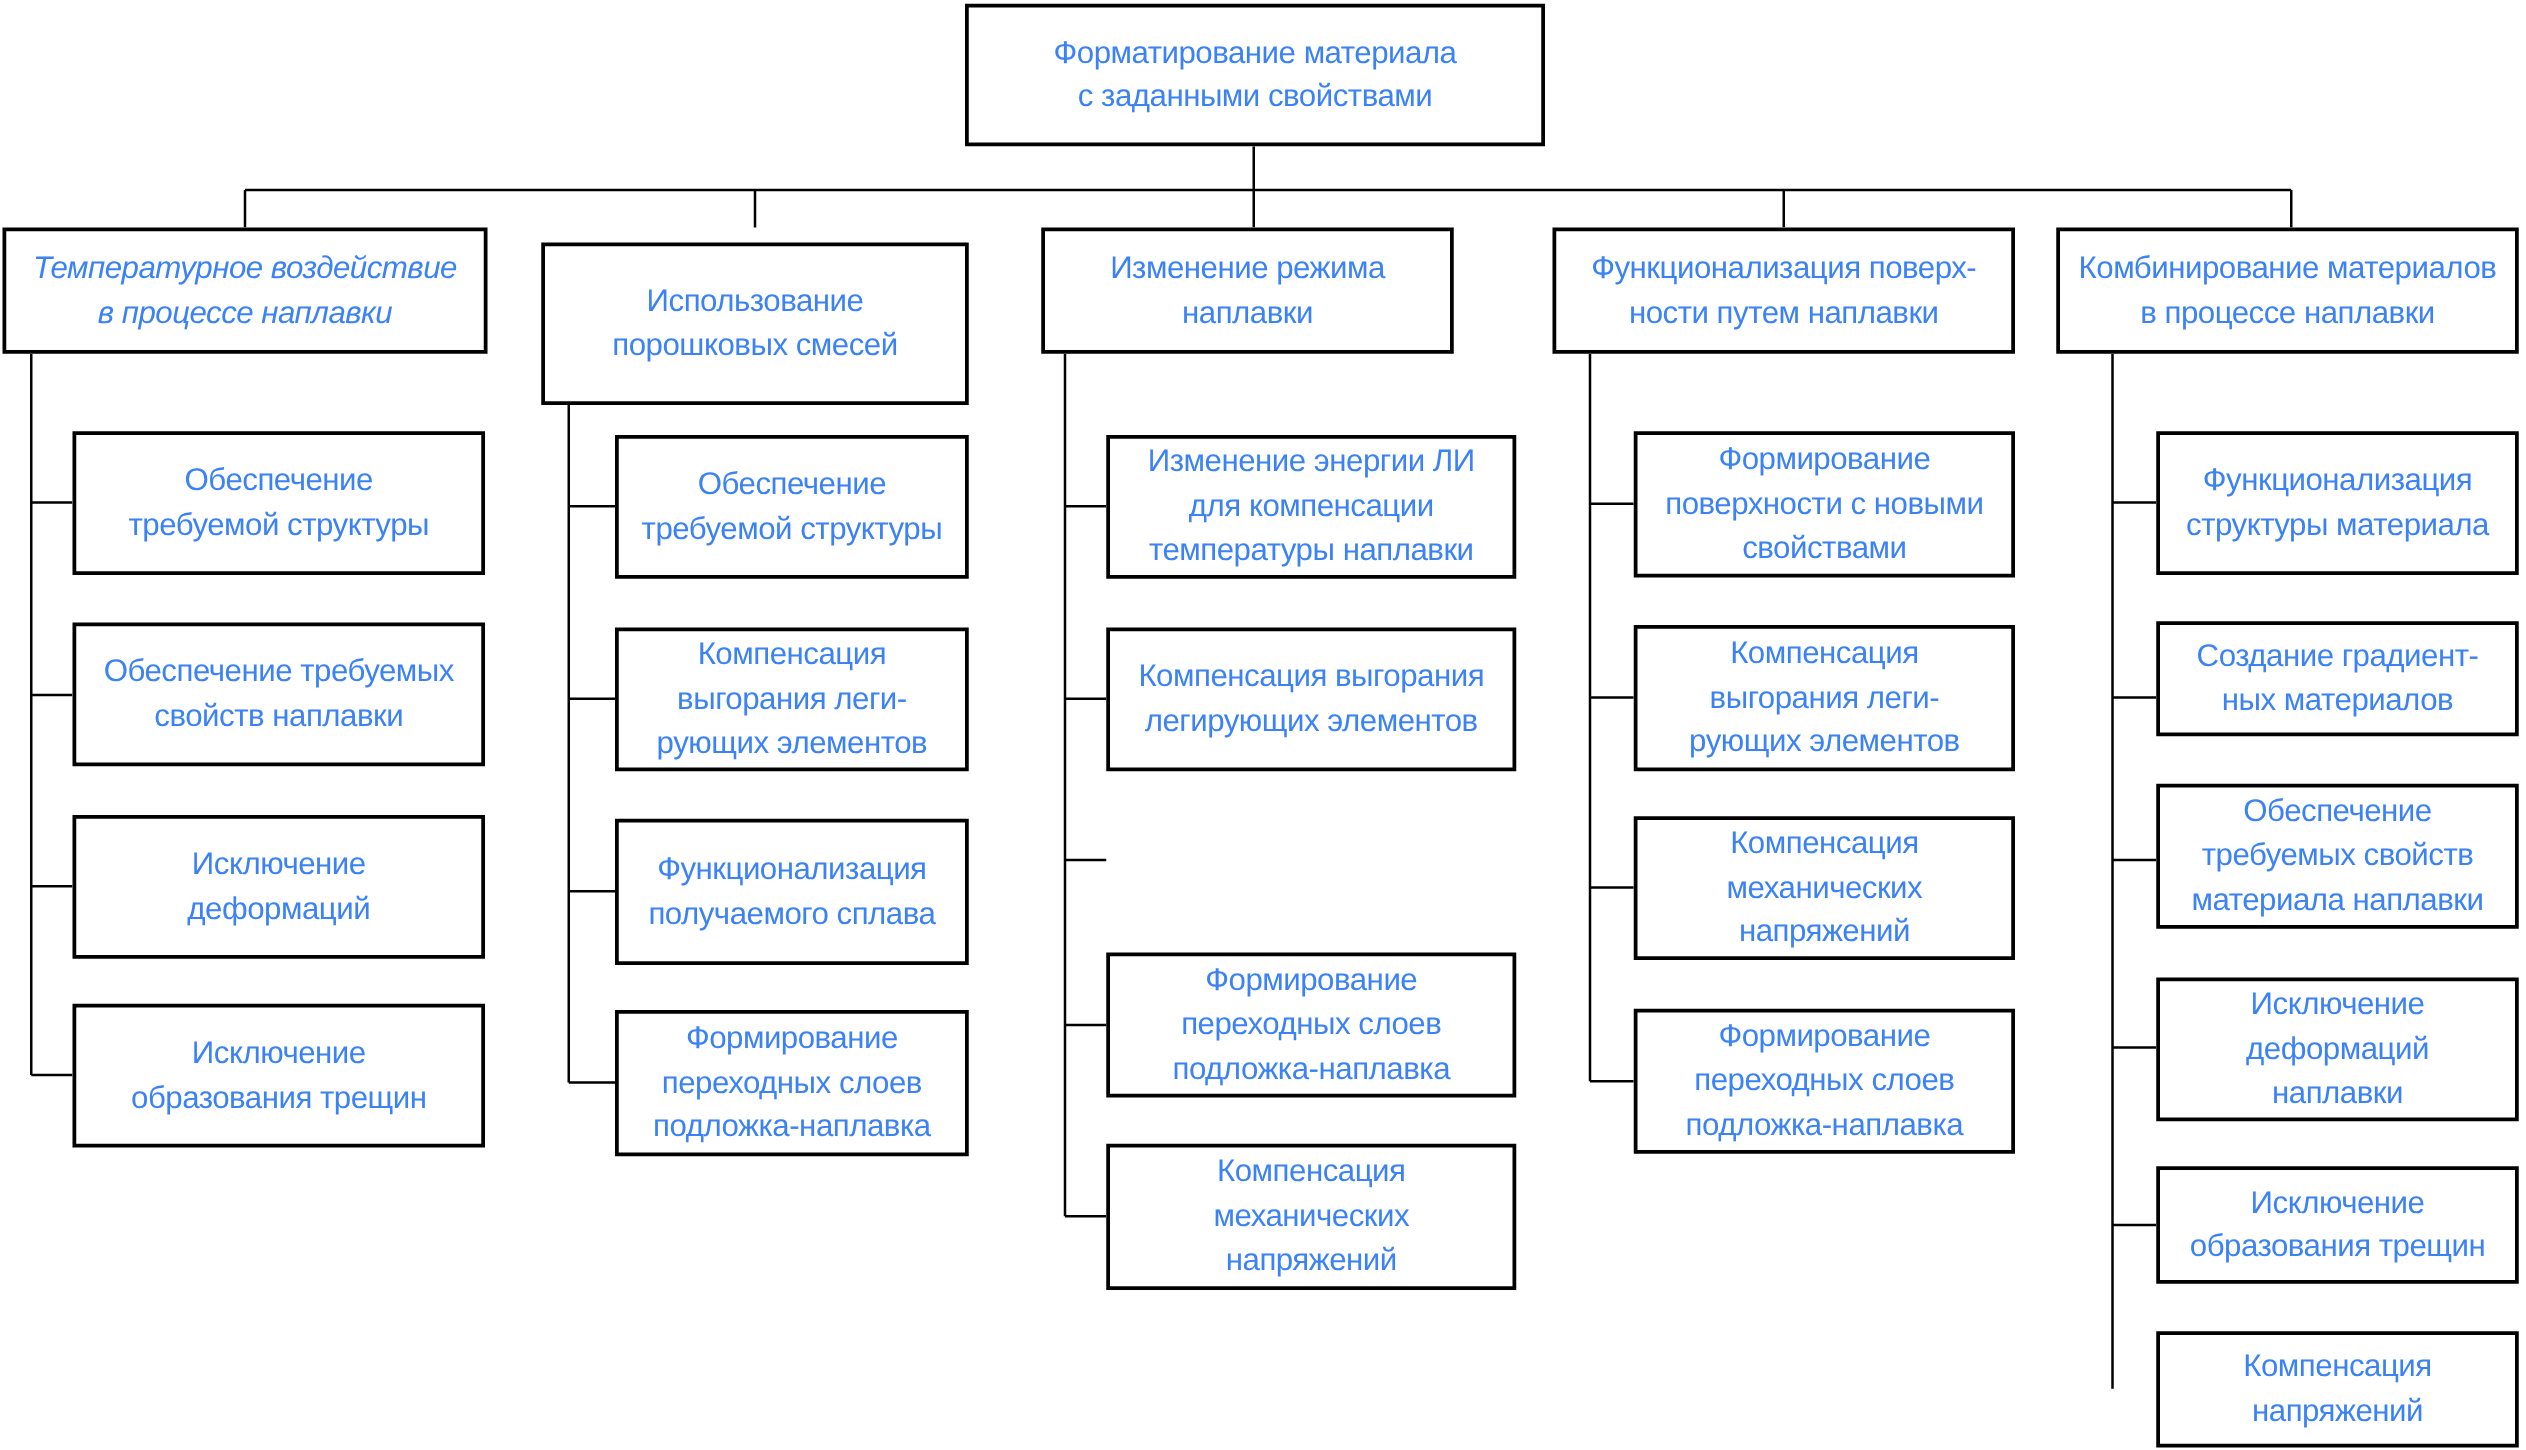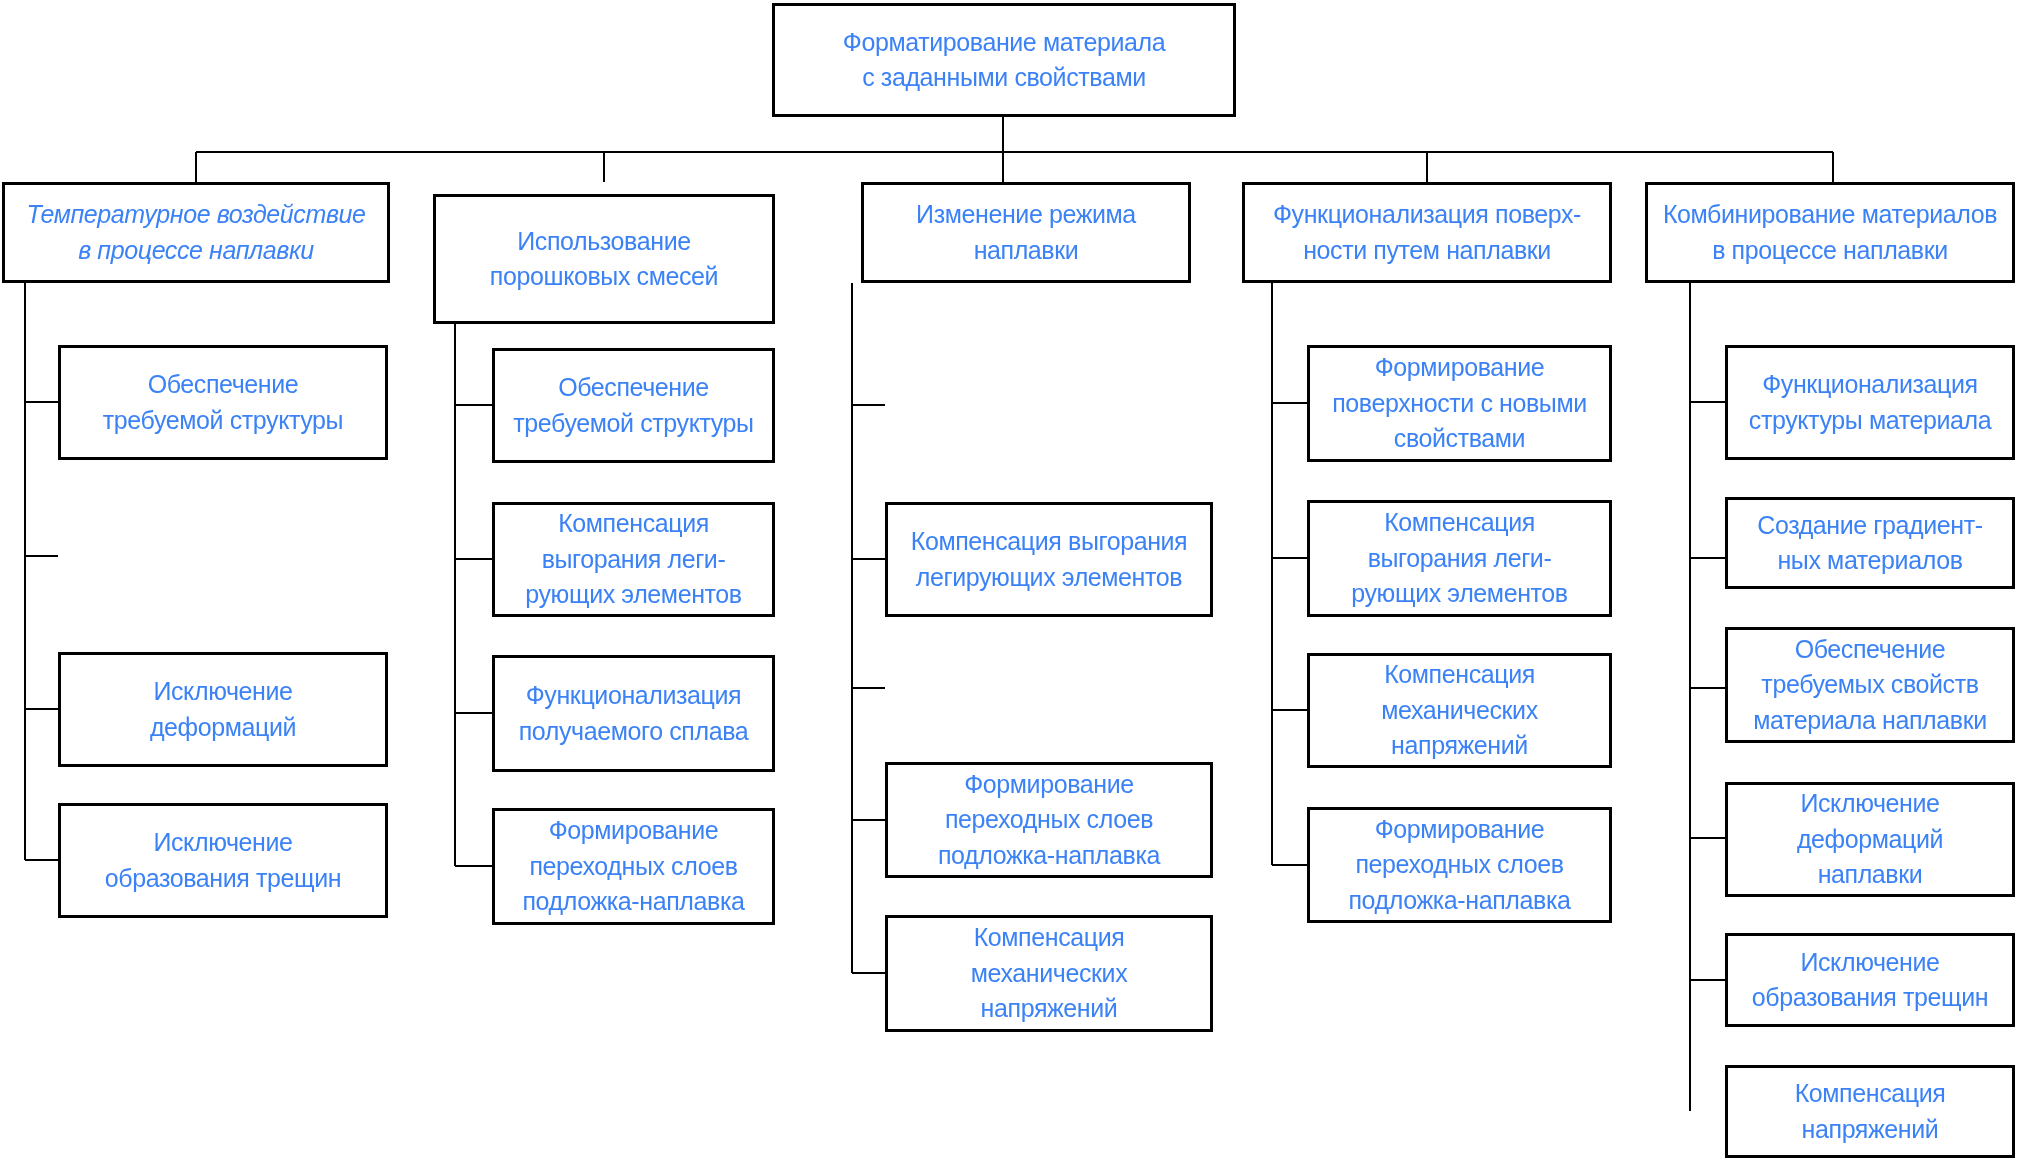--- a/index.html
+++ b/index.html
@@ -24,7 +24,7 @@
   
   #h0{left:2px;top:182px;width:388px;height:101px;font-style:italic;}
   #h1{left:433px;top:194px;width:342px;height:130px;}
-  #h2{left:833px;top:182px;width:330px;height:101px;margin-left:28px;}
+  #h2{left:833px;top:182px;width:330px;height:101px;}
   #h3{left:1242px;top:182px;width:370px;height:101px;}
   #h4{left:1645px;top:182px;width:370px;height:101px;}
   

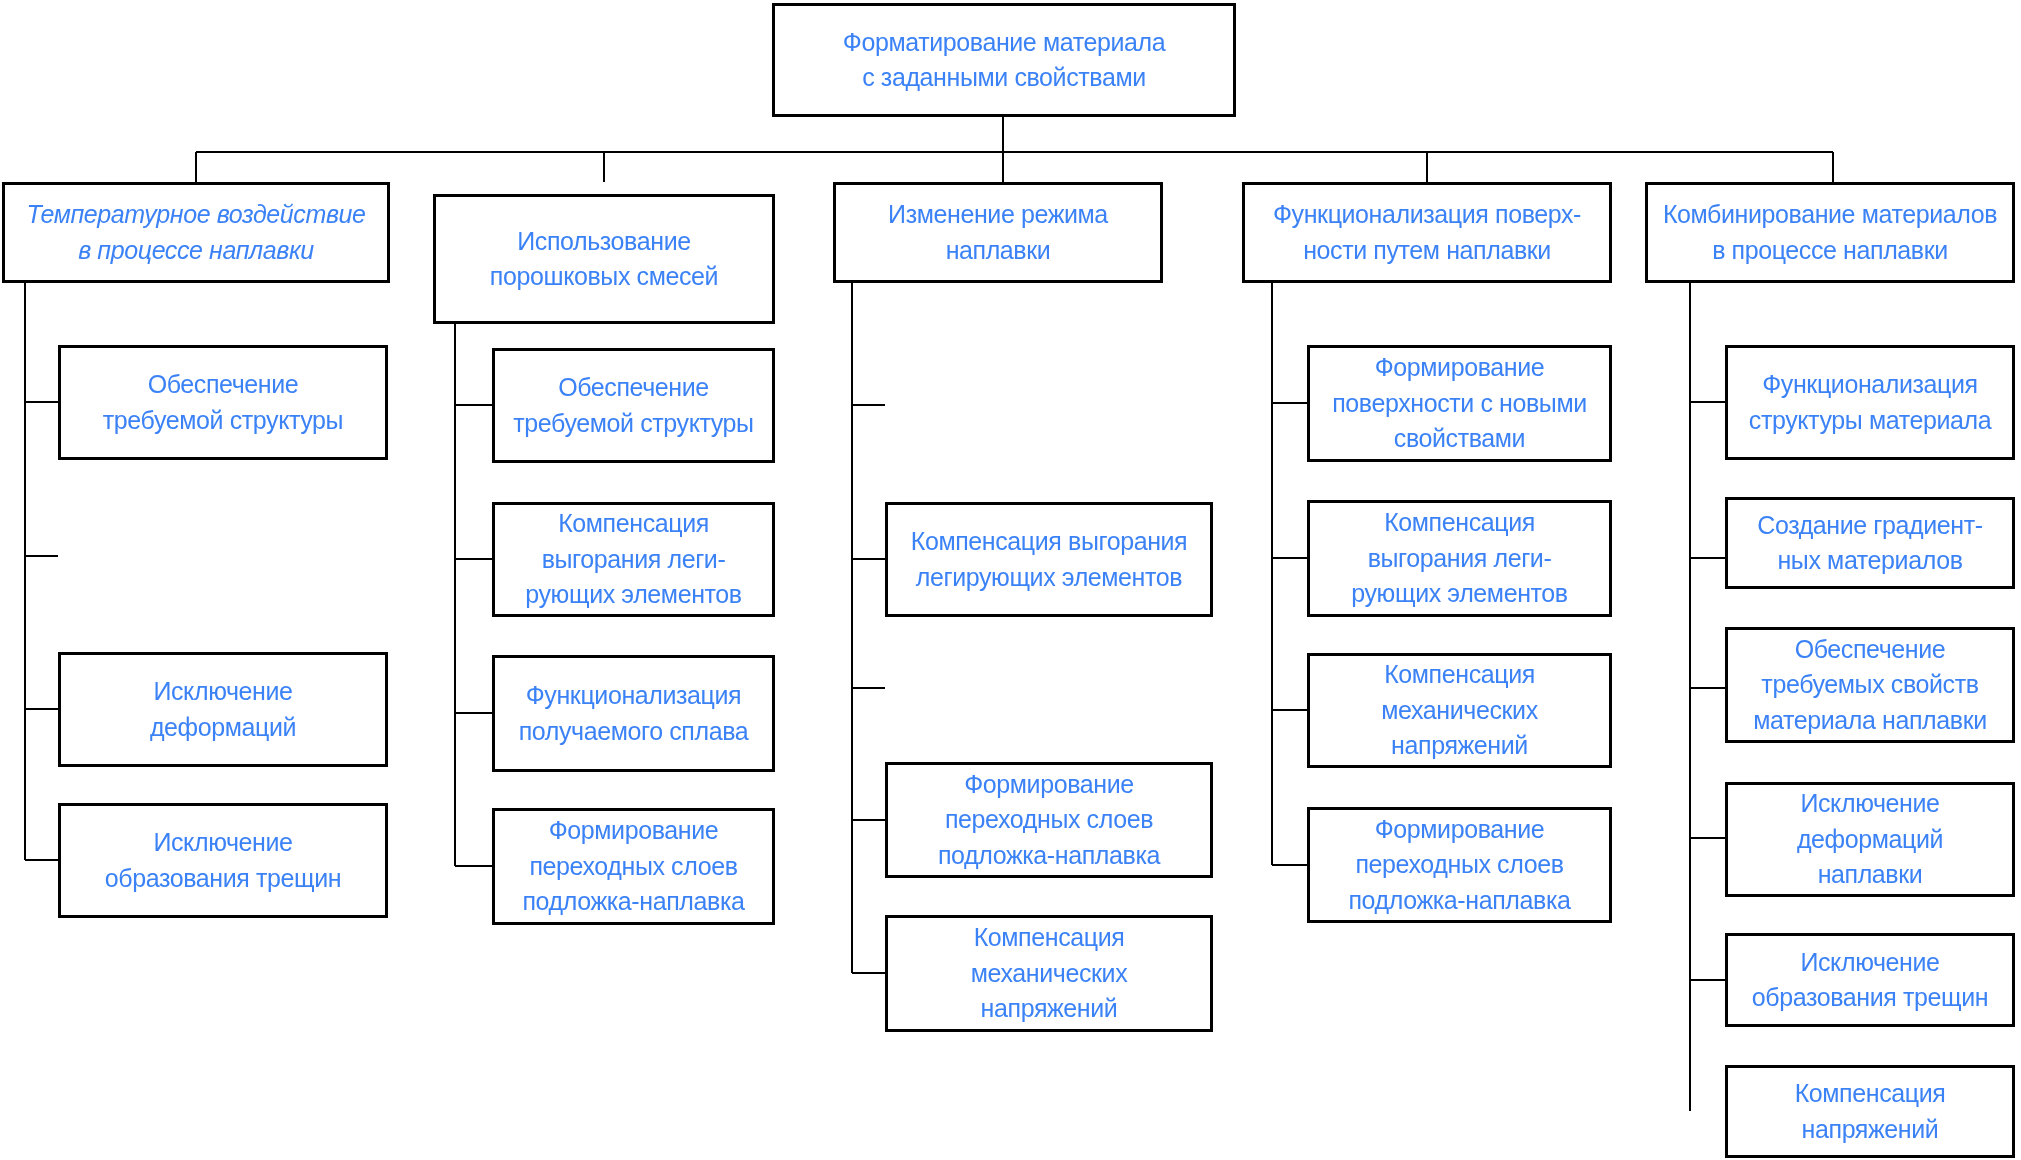--- a/index.html
+++ b/index.html
@@ -106,6 +106,9 @@
 переходных слоев
 подложка-наплавка</div>
 
+  <div id="b2-0" class="box">Изменение энергии ЛИ
+для компенсации
+температуры наплавки</div>
   <div id="b2-1" class="box">Компенсация выгорания
 легирующих элементов</div>
   <div id="b2-3" class="box">Формирование

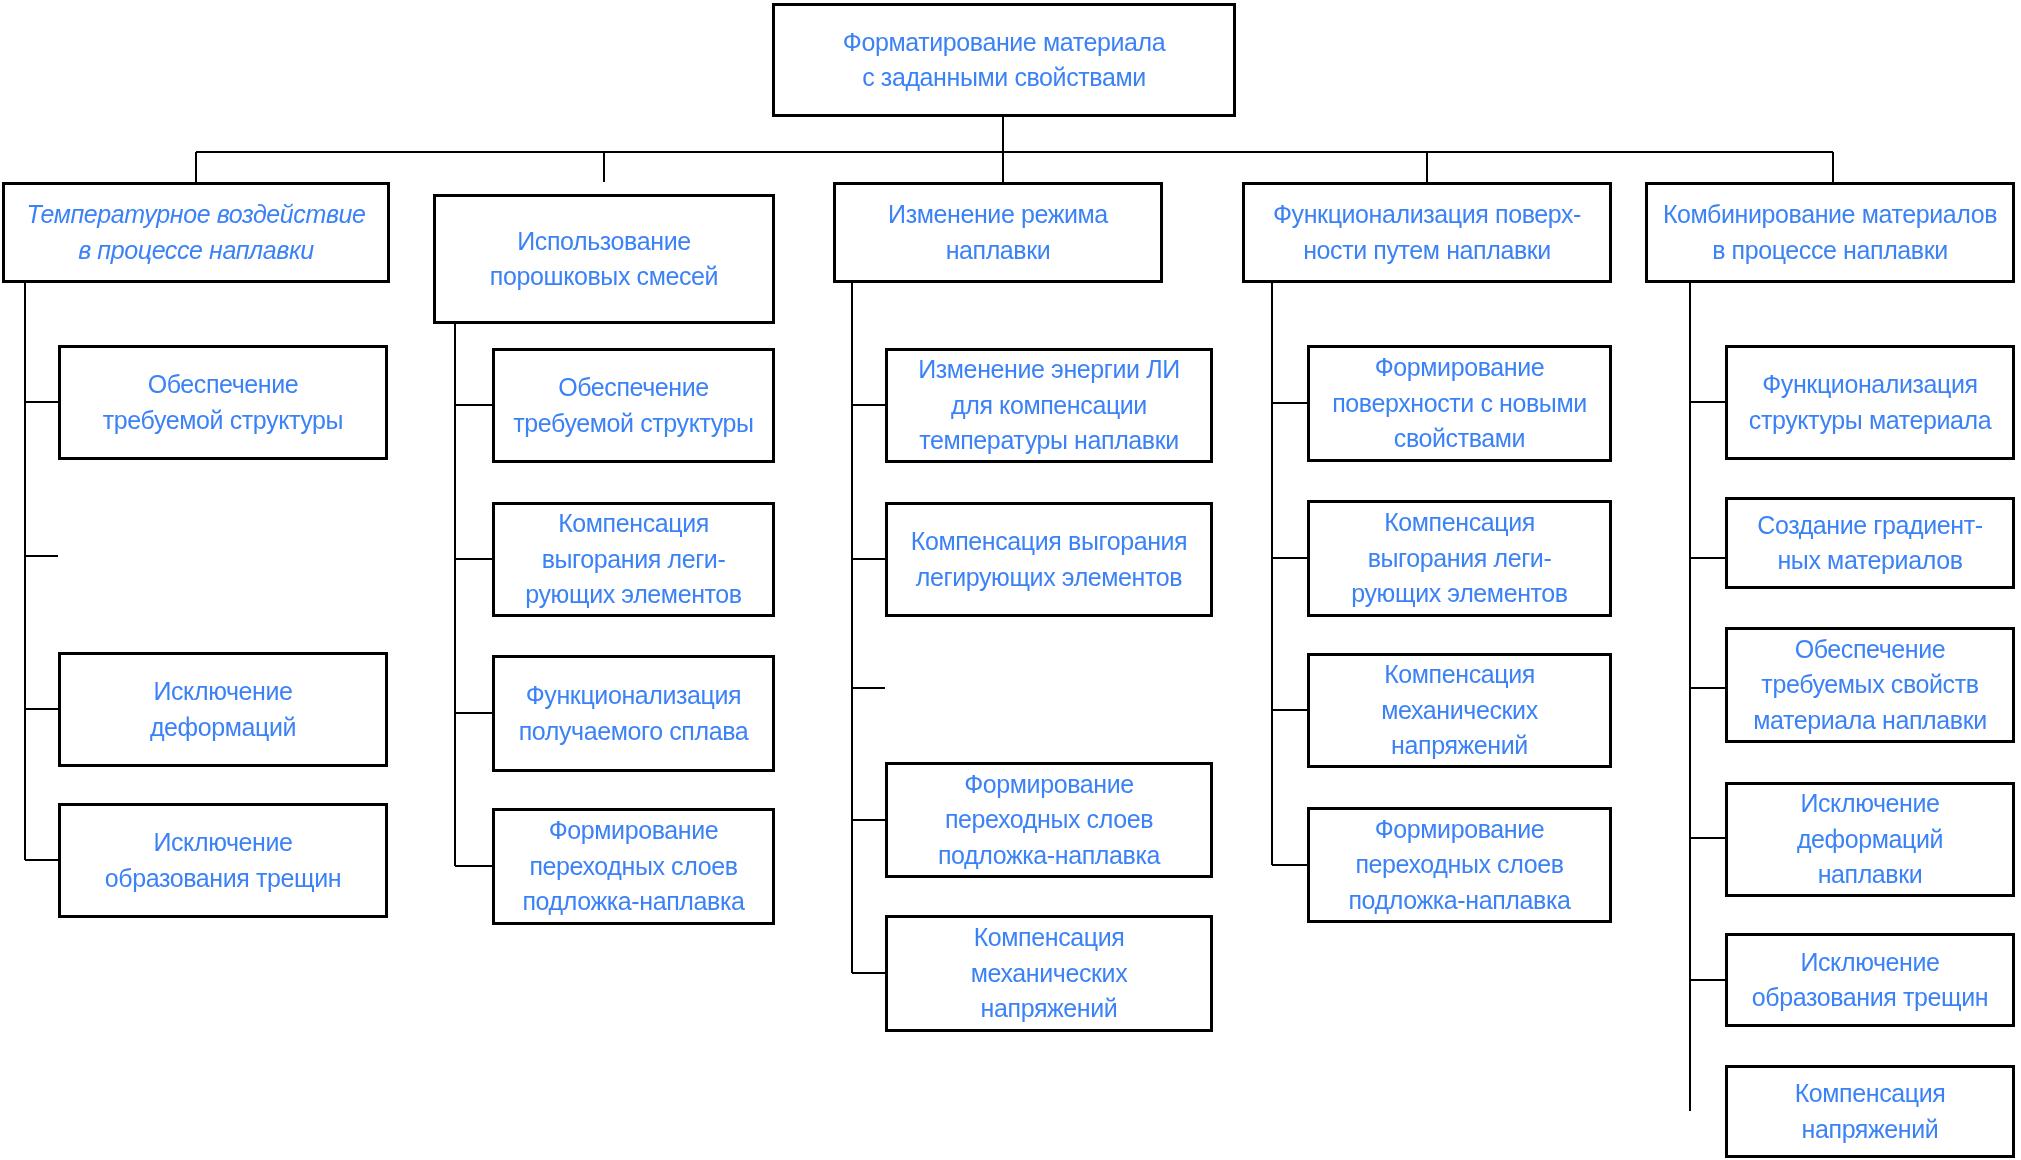--- a/index.html
+++ b/index.html
@@ -90,6 +90,8 @@
 
   <div id="b0-0" class="box">Обеспечение
 требуемой структуры</div>
+  <div id="b0-1" class="box">Обеспечение требуемых
+свойств наплавки</div>
   <div id="b0-2" class="box">Исключение
 деформаций</div>
   <div id="b0-3" class="box">Исключение

